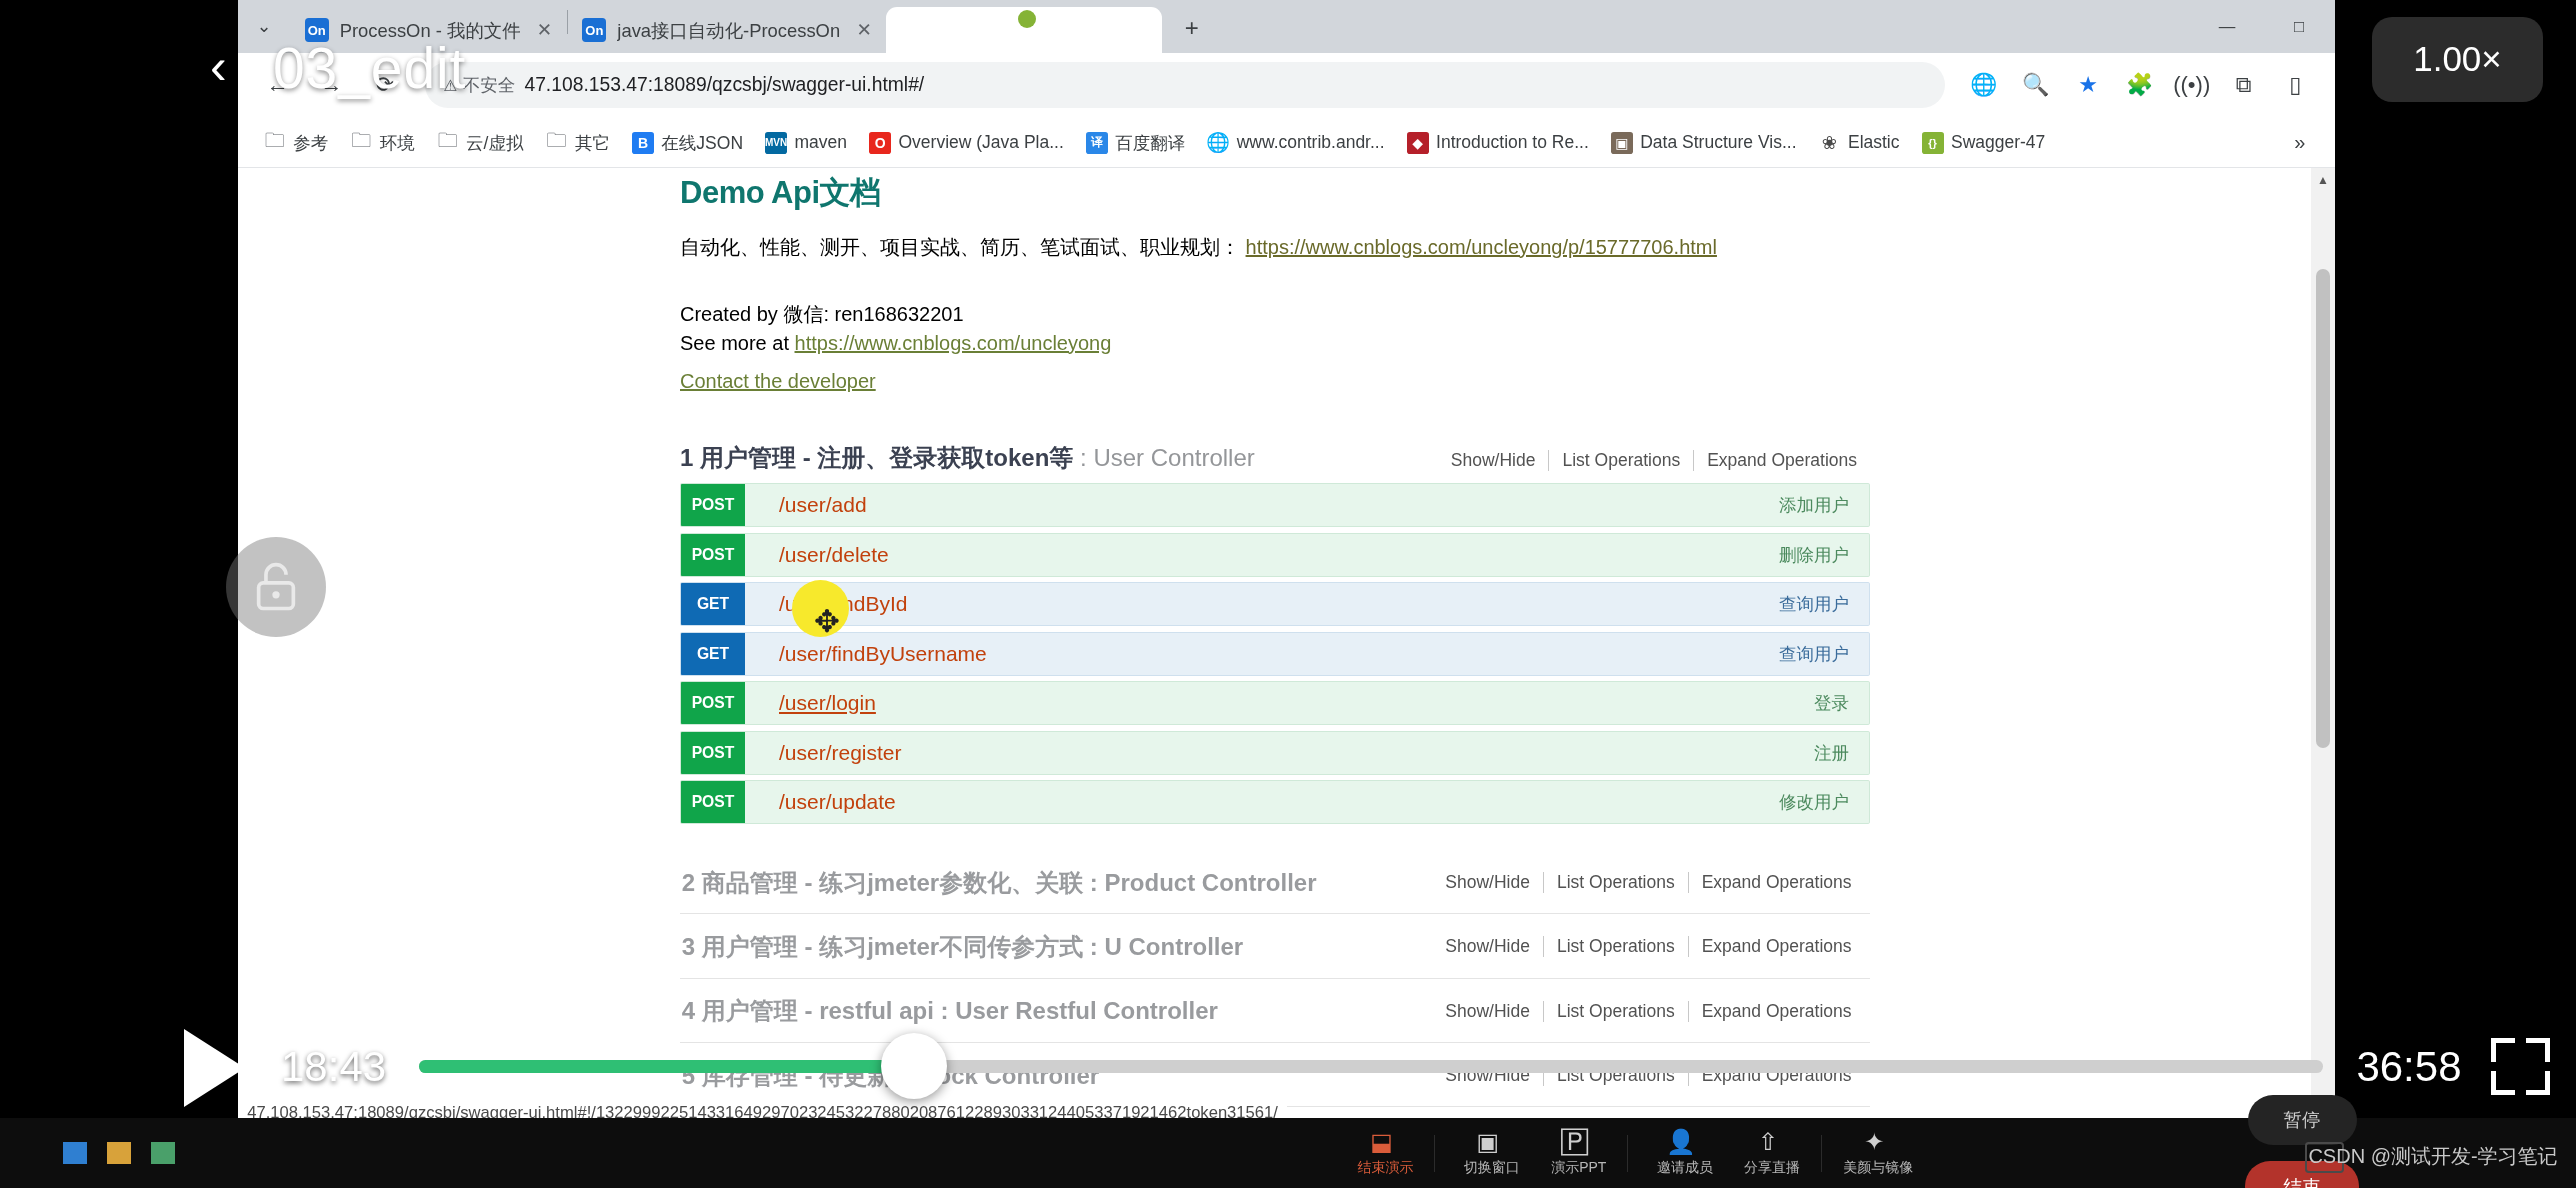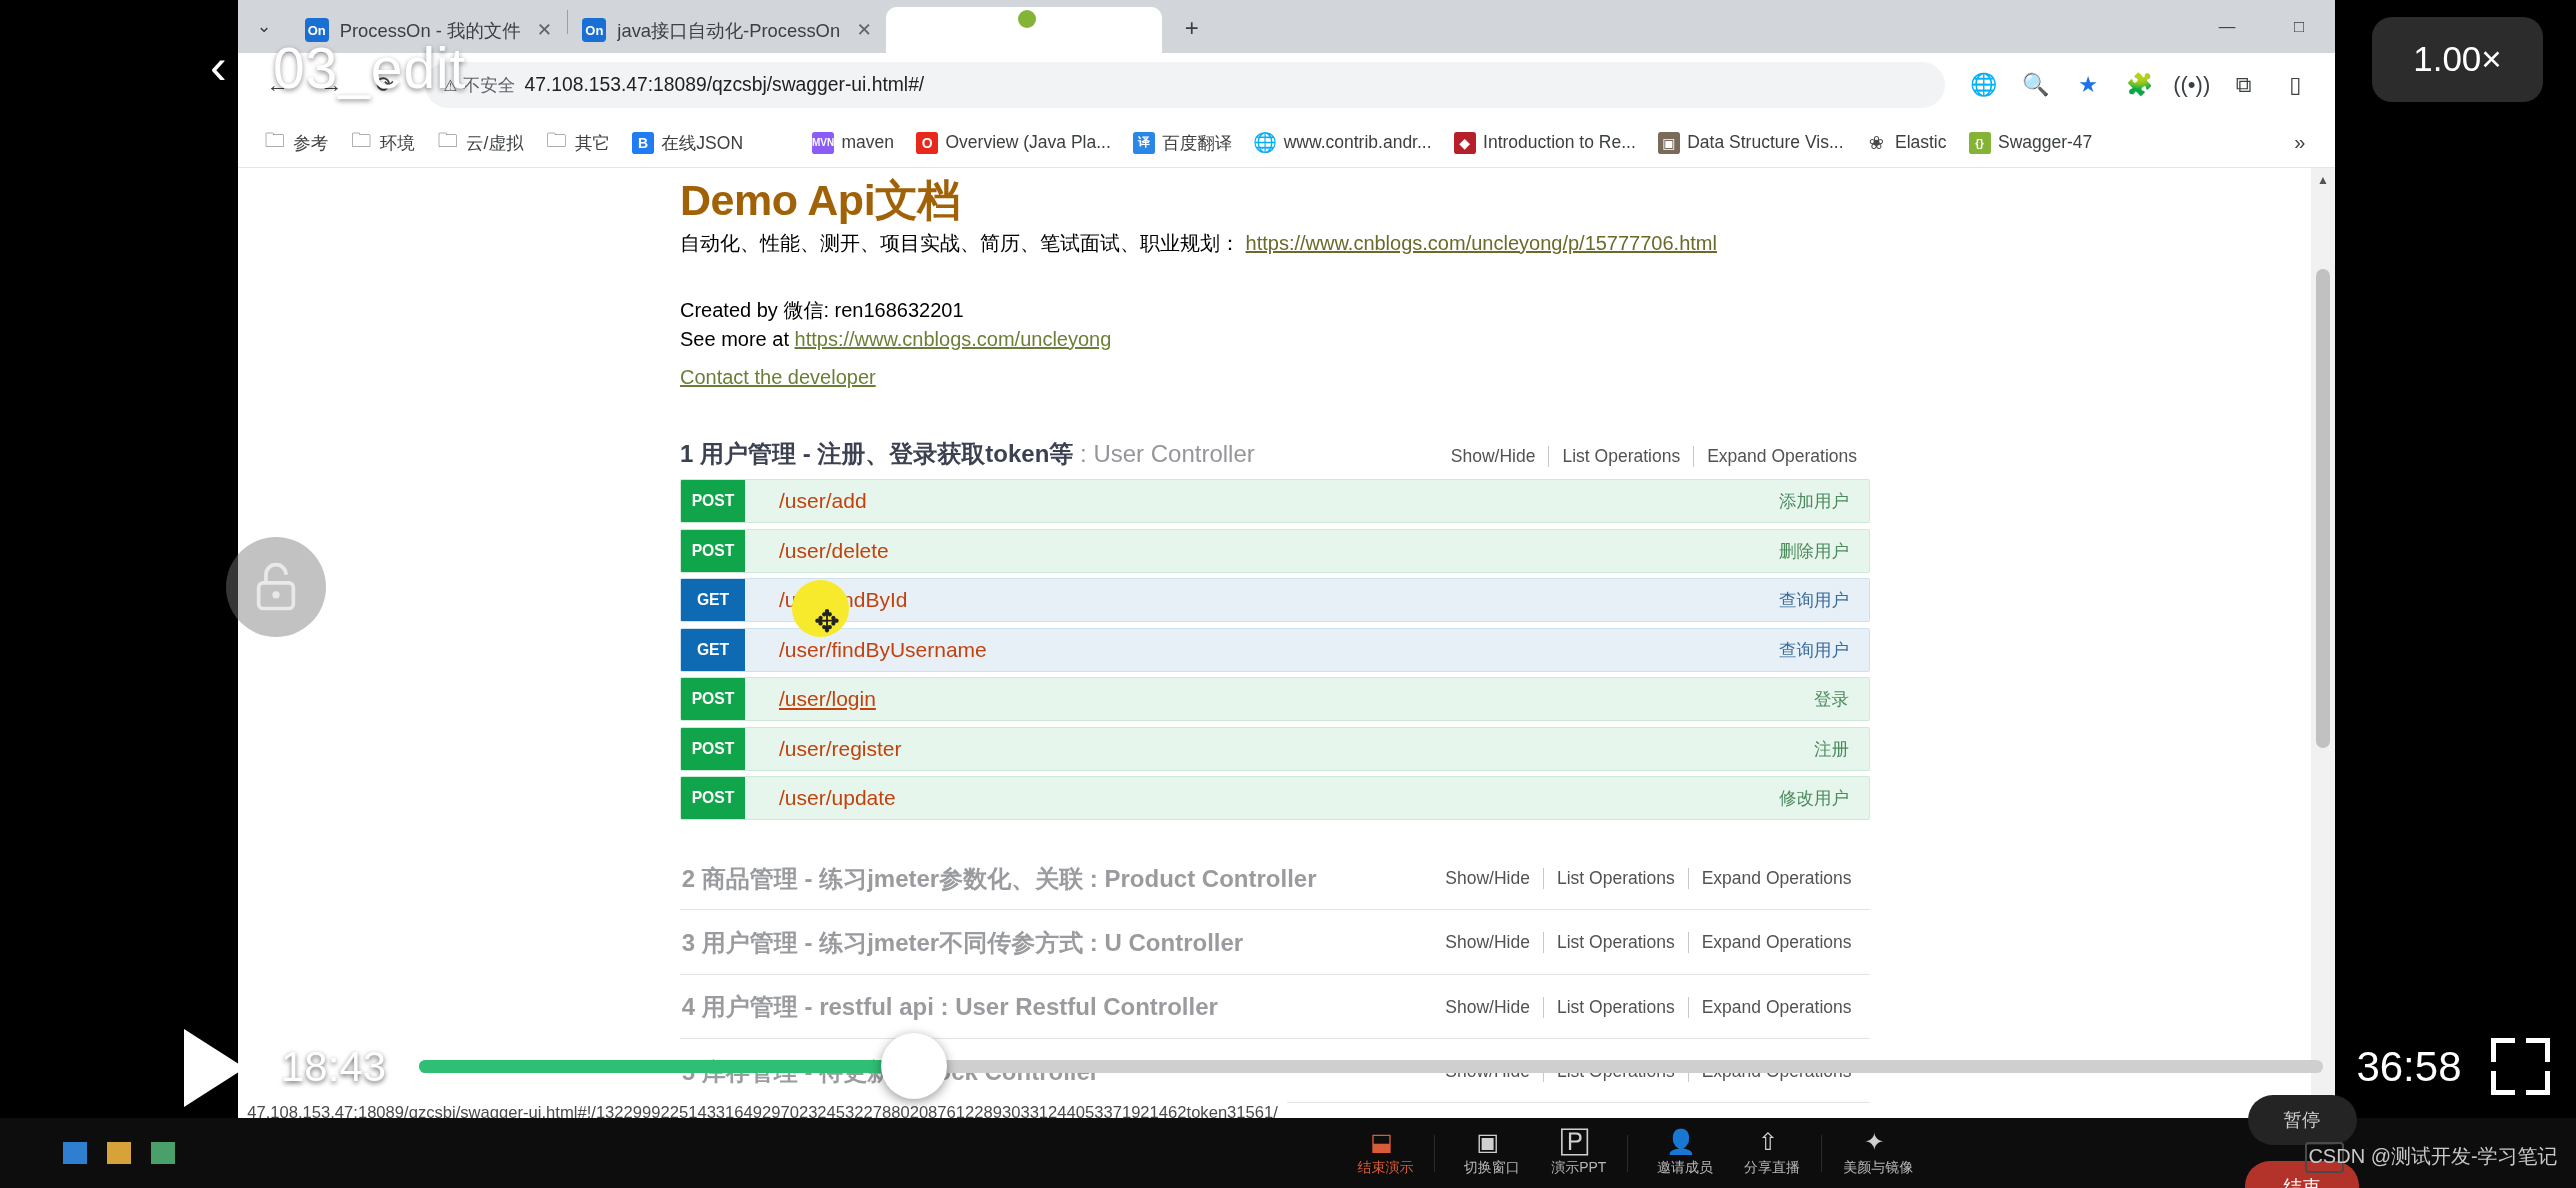--- a/index.html
+++ b/index.html
@@ -68,7 +68,7 @@
   .ic-folder { color:#5f6368 !important; background:transparent !important;
                font-size:20px !important; font-weight:normal !important; }
   .ic-b   { background:#1f7cf2; }
-  .ic-mvn { background:#8b5cf6; font-size:10px !important;margin-left:47px; }
+  .ic-mvn { background:#0369a1; font-size:10px !important; }
   .ic-ov  { background:#e8271d; }
   .ic-bd  { background:#2a87e8; font-size:12px !important; }
   .ic-globe{ background:transparent !important; color:#5f6368 !important;

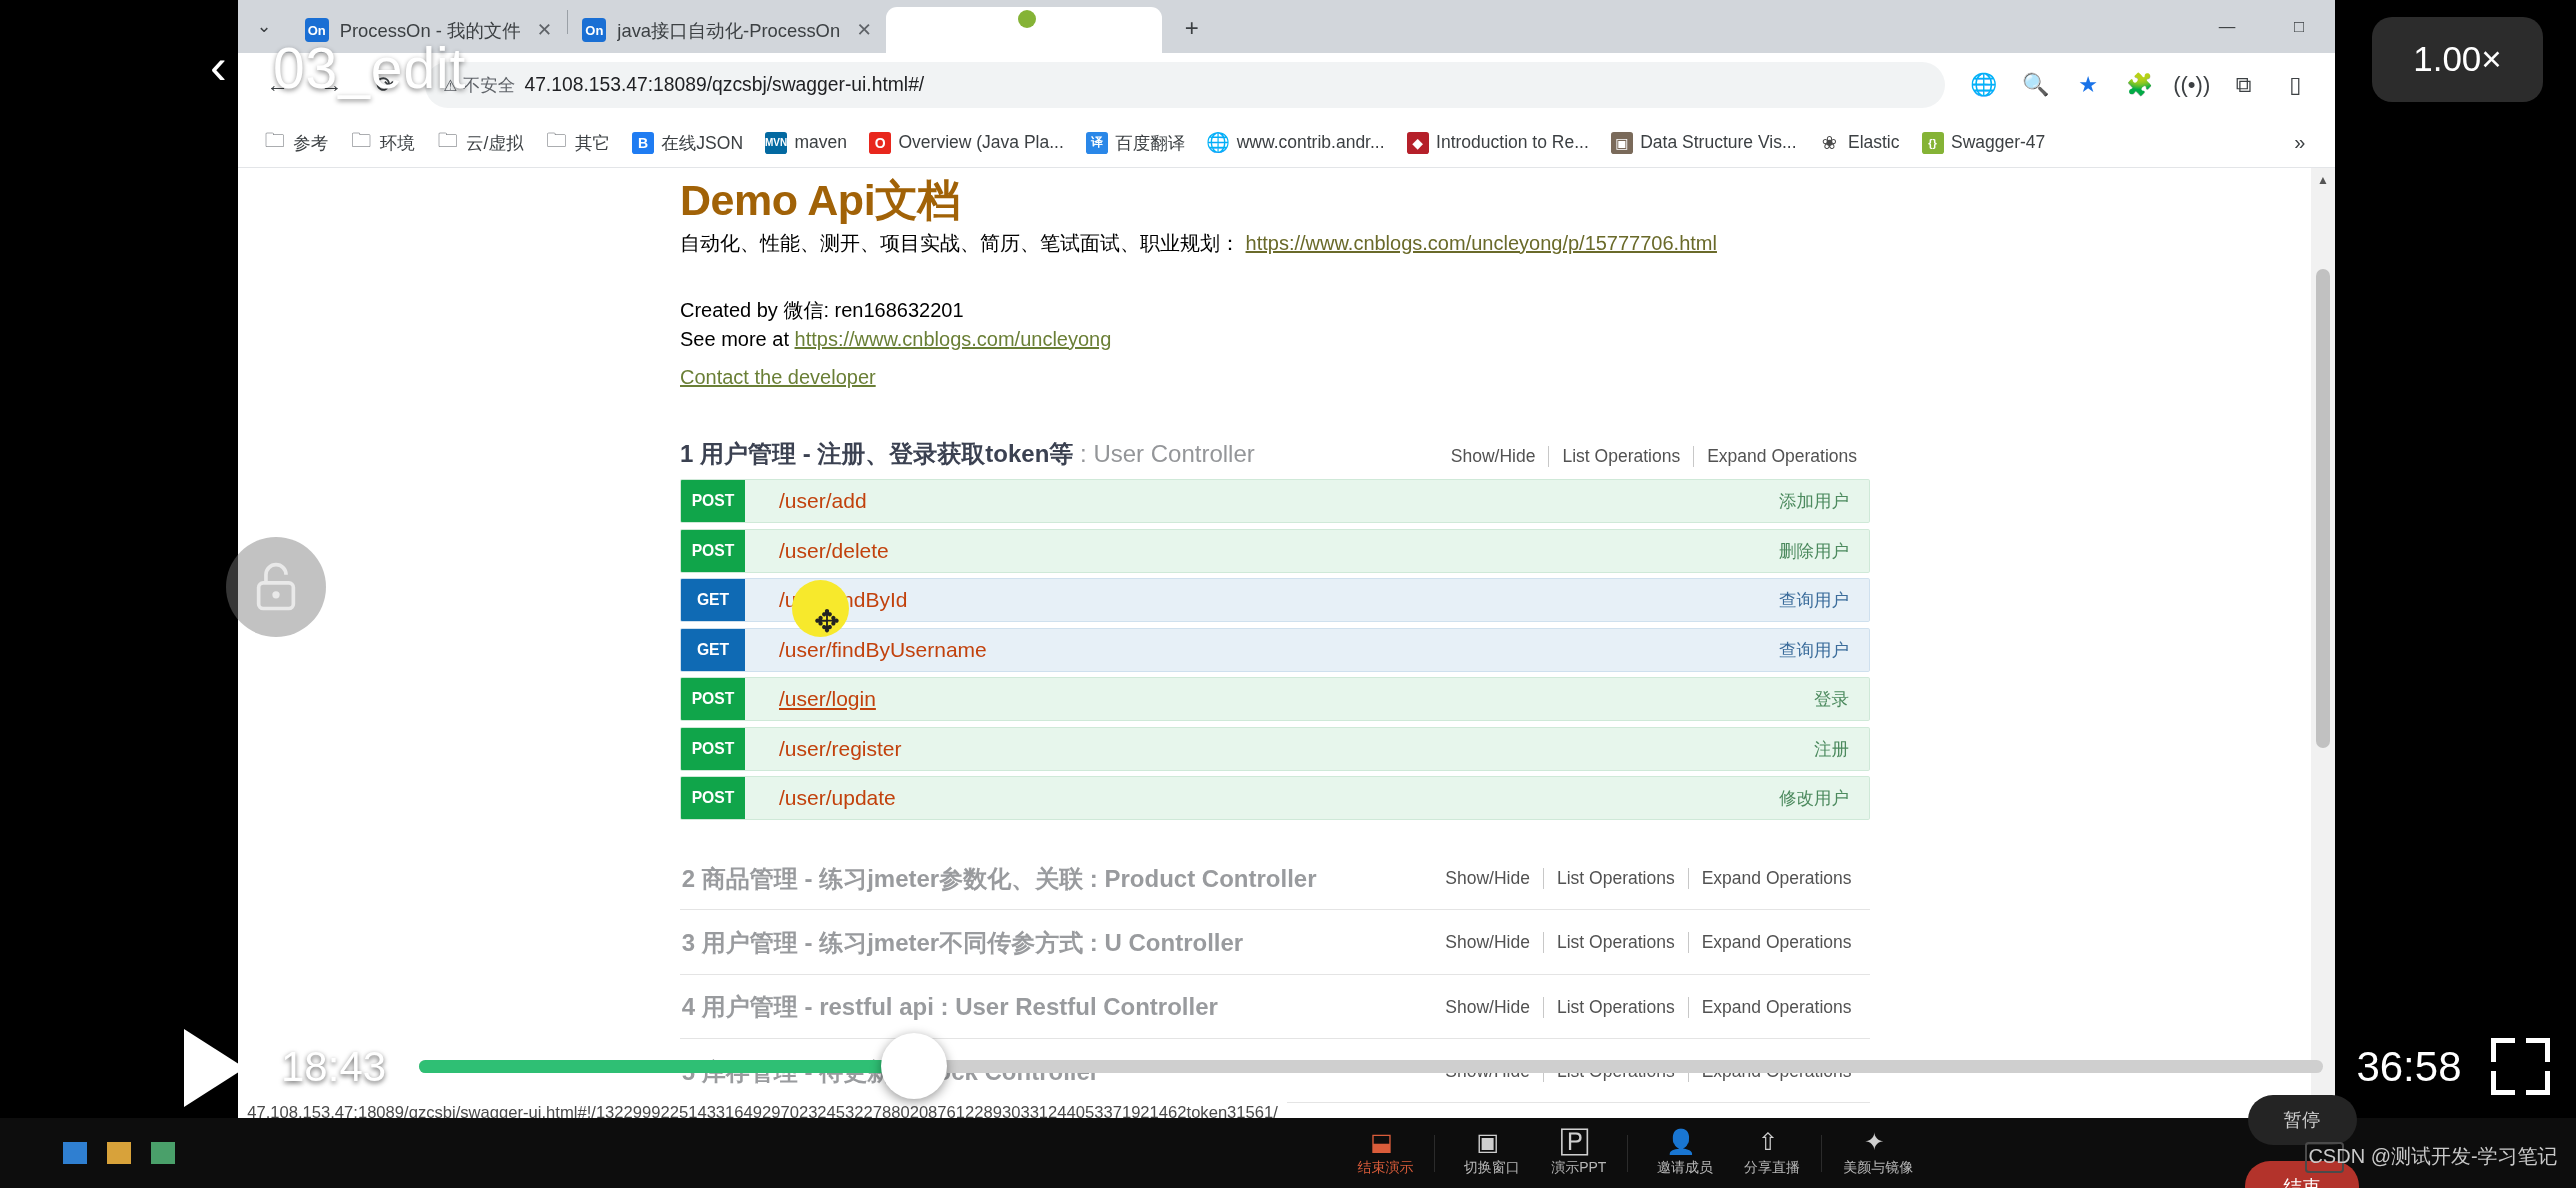--- a/index.html
+++ b/index.html
@@ -86,8 +86,8 @@
   .page { position:absolute; left:0; top:0; right:24px; bottom:0; padding:0 0 0 0; }
   .content { width:1190px; margin-left:442px; padding-top:3.7px; }
 
-  .api-title { font-size:43px; font-weight:bold; color:#a16207; letter-spacing:-0.5px;
-               }
+  .api-title { font-size:31px; font-weight:bold; color:#0f766e; letter-spacing:-0.5px;
+               margin-bottom:20px; }
   .api-desc { font-size:20px; color:#000; margin-bottom:39px; }
   .api-desc a { color:#6a6a2a; }
   .api-meta { font-size:20px; color:#000; line-height:1.45; }

